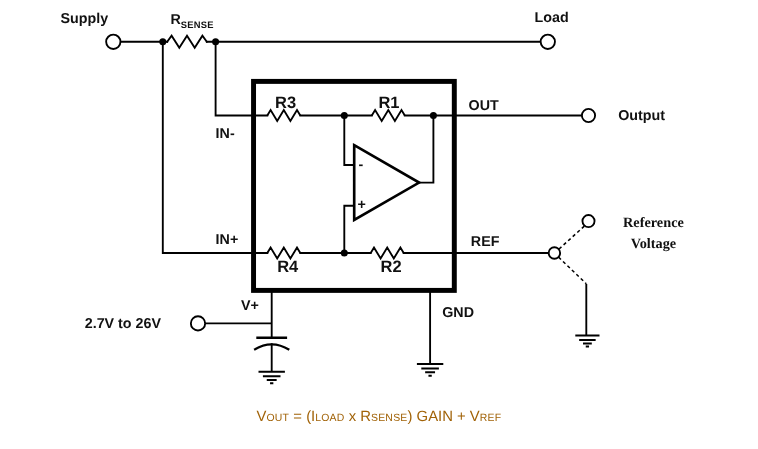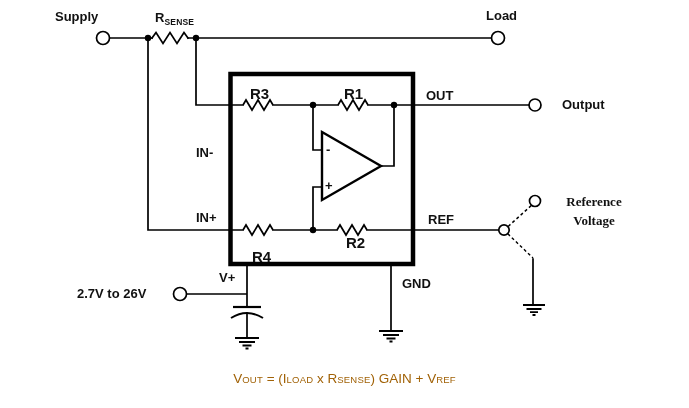--- a/index.html
+++ b/index.html
@@ -109,7 +109,7 @@
 
   <div class="lbl" style="left:77px; top:286px;">2.7V to 26V</div>
 
-  <div class="lbl" style="left:196px; top:113px;margin-top:32px;">IN-</div>
+  <div class="lbl" style="left:196px; top:113px;">IN-</div>
   <div class="lbl" style="left:196px; top:210px;text-align:center;">IN+</div>
   <div class="lbl" style="left:426px; top:88px;">OUT</div>
   <div class="lbl" style="left:428px; top:212px;">REF</div>

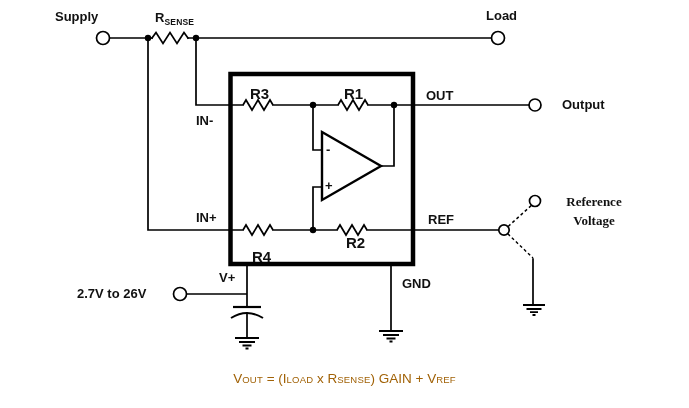--- a/index.html
+++ b/index.html
@@ -118,7 +118,7 @@
 
   <div class="lbl reslbl" style="left:250px; top:86px;">R3</div>
   <div class="lbl reslbl" style="left:344px; top:86px;">R1</div>
-  <div class="lbl reslbl" style="left:252px; top:249px;">R4</div>
+  <div class="lbl reslbl" style="left:252px; top:235px;">R4</div>
   <div class="lbl reslbl" style="left:346px; top:235px;text-align:right;">R2</div>
 
   <div class="lbl opsign" style="left:326px; top:143px;">-</div>

